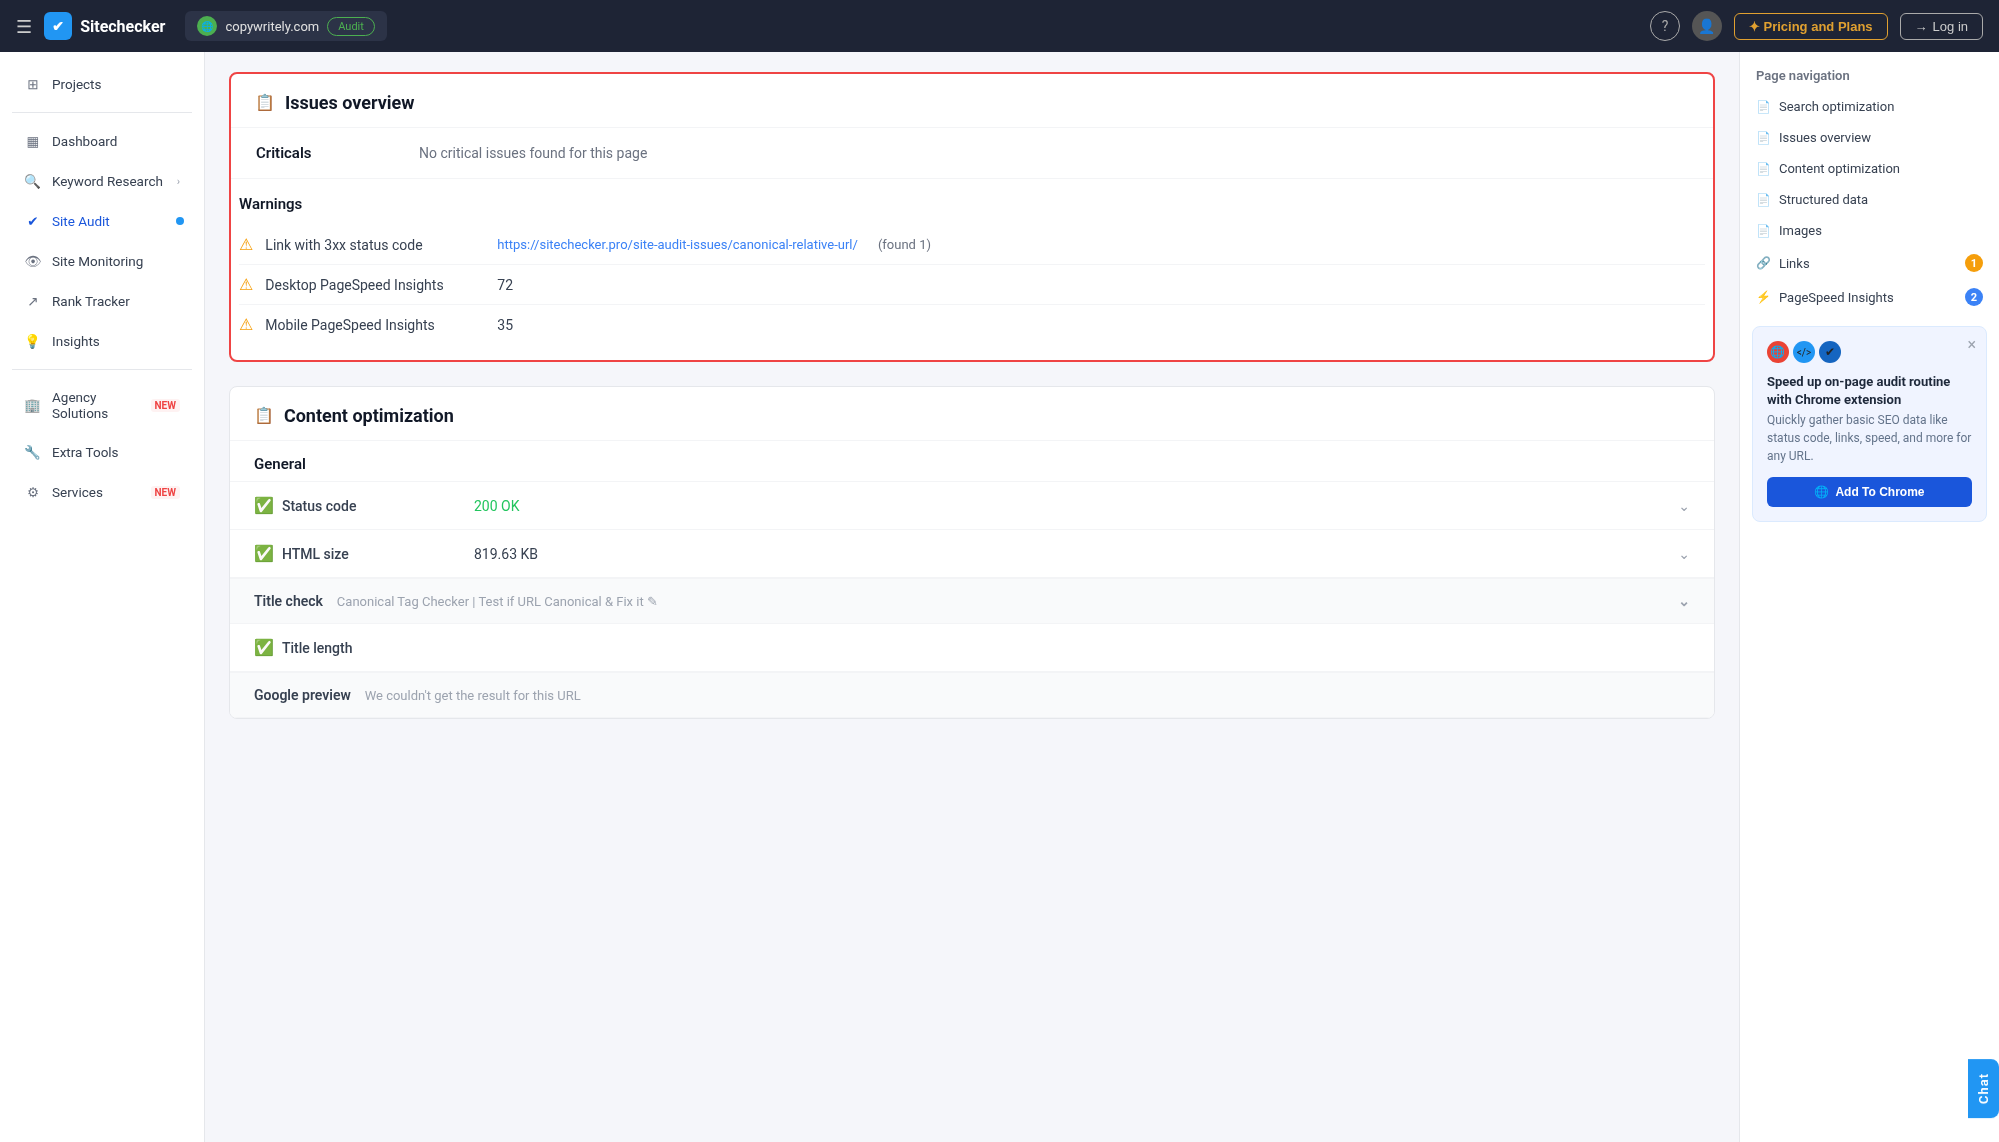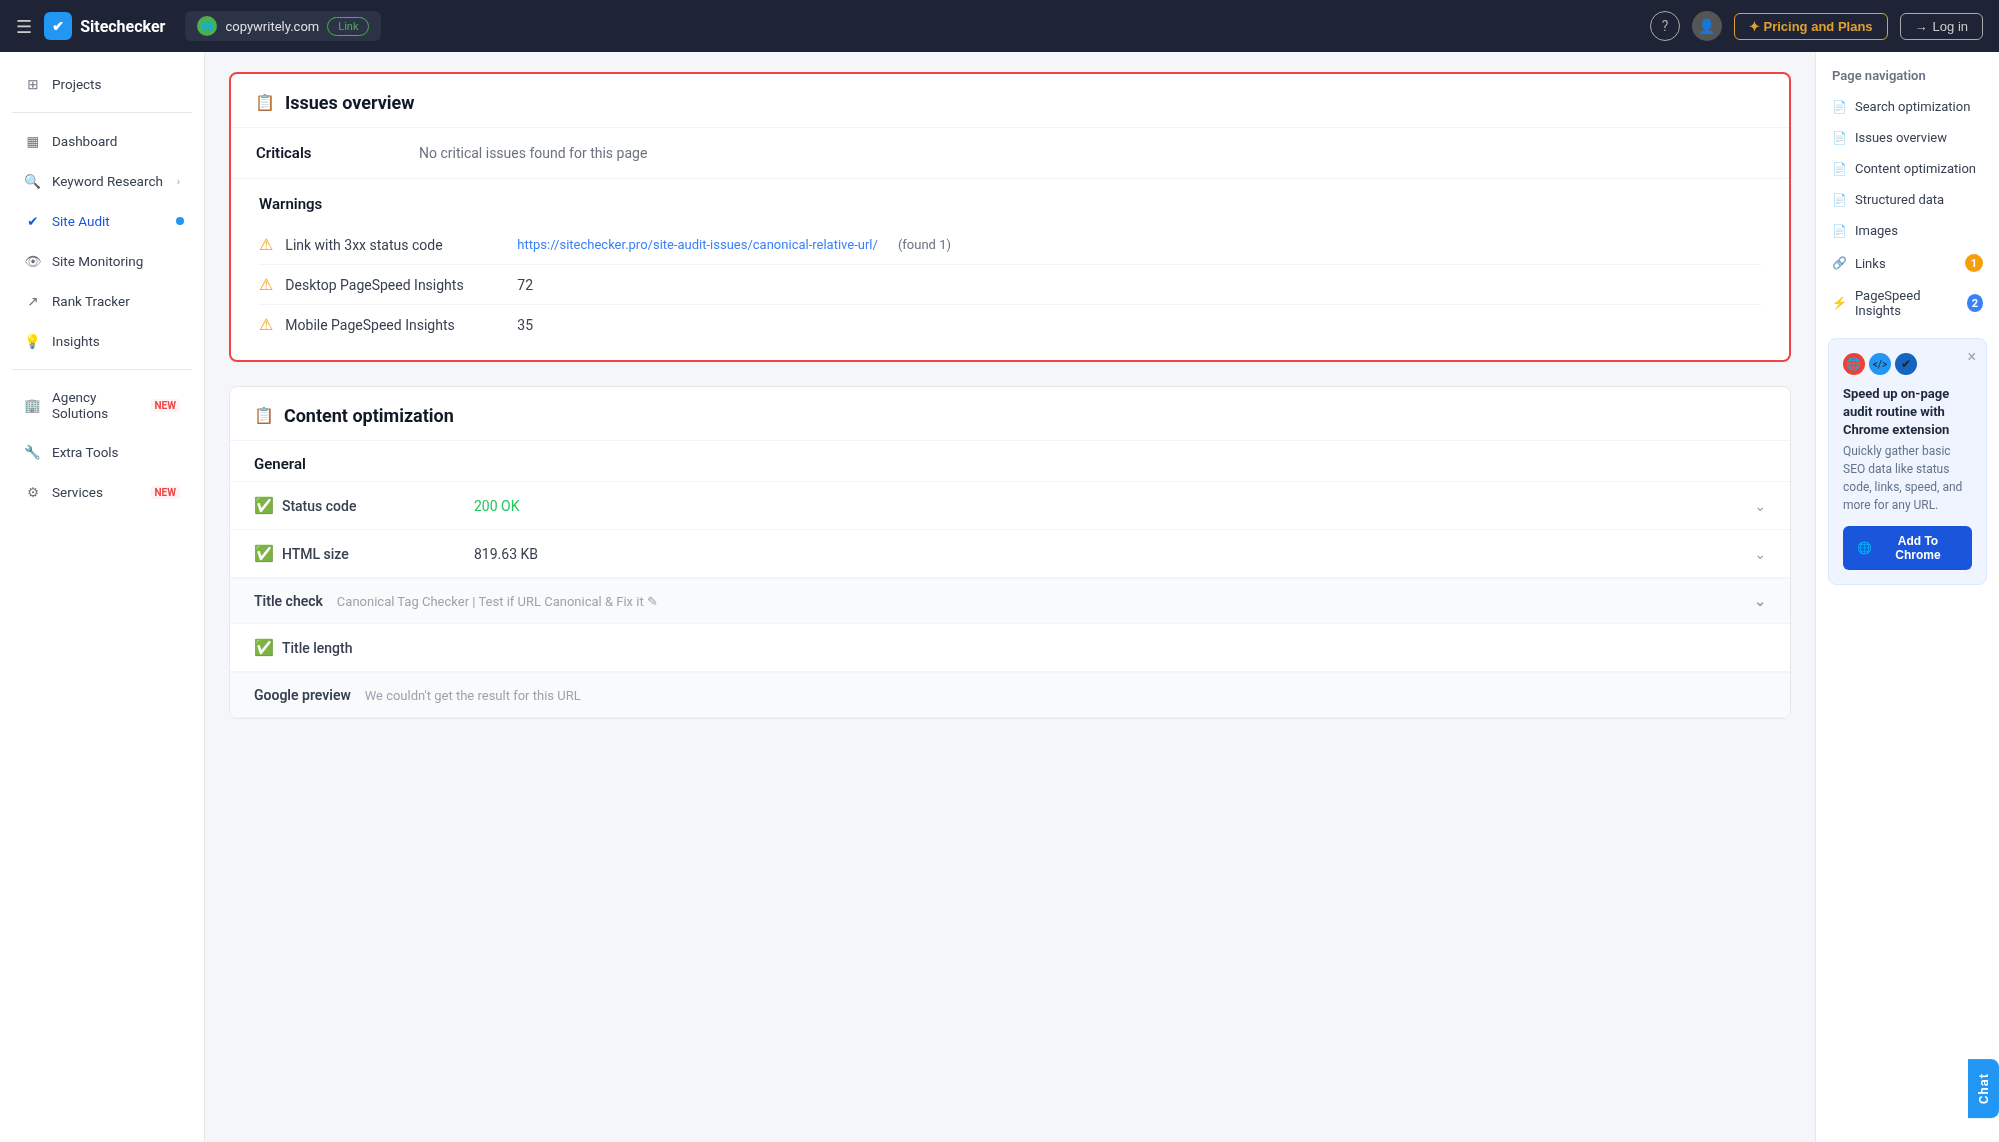--- a/index.html
+++ b/index.html
@@ -103,7 +103,7 @@
   <div class="topnav-site">
     <div class="topnav-site-icon">🌐</div>
     <span class="topnav-site-name">copywritely.com</span>
-    <span class="topnav-demo-badge">Link</span>
+    <span class="topnav-demo-badge">Audit</span>
   </div>
   <div class="topnav-spacer"></div>
   <div class="topnav-help">?</div>

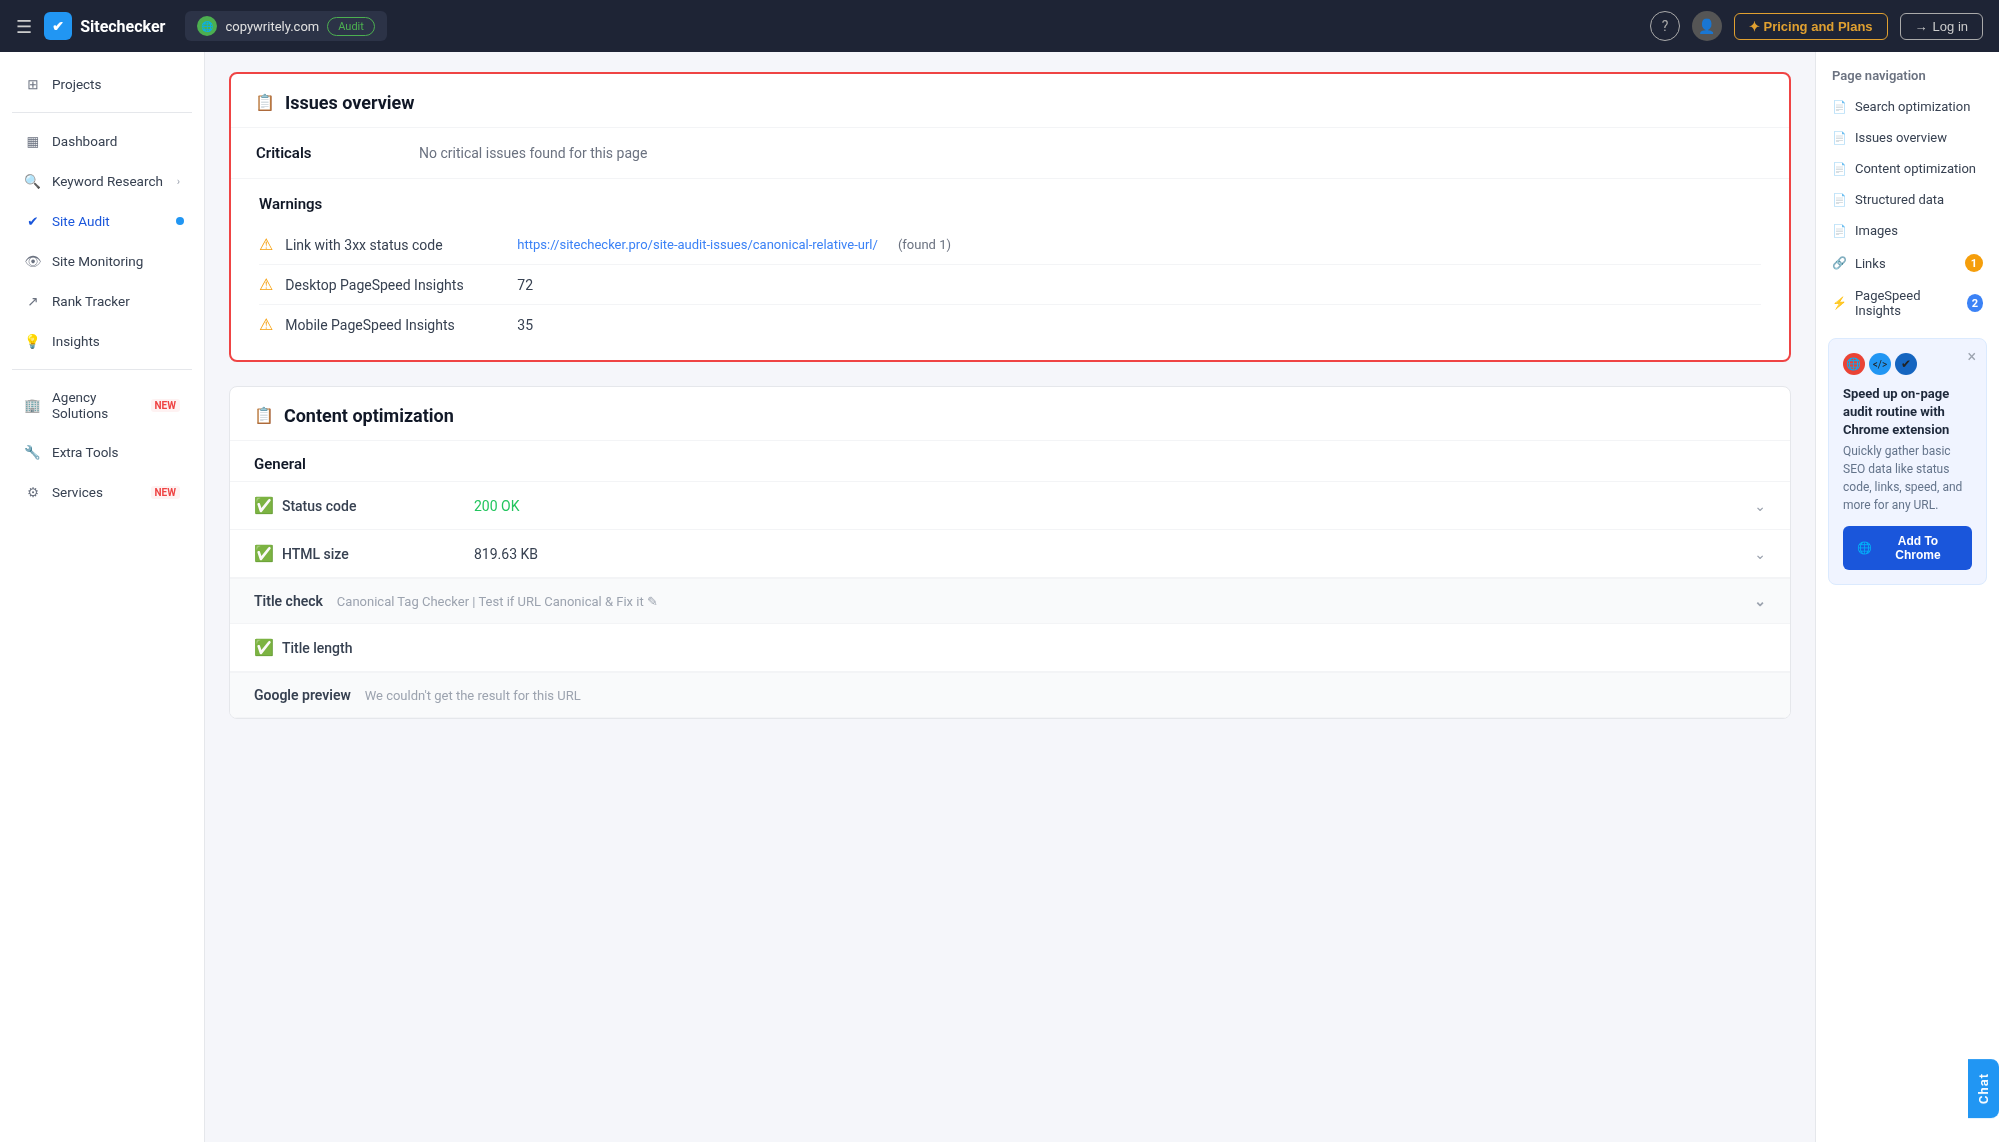--- a/index.html
+++ b/index.html
@@ -38,7 +38,7 @@
     .main { flex: 1; overflow-y: auto; padding: 20px 24px; background: #f5f6fa; }
 
     
-    .right-panel { width: 184px; background: #fff; border-left: 1px solid #e5e7eb; flex-shrink: 0; display: flex; flex-direction: column; overflow-y: auto; }
+    .right-panel { width: 260px; background: #fff; border-left: 1px solid #e5e7eb; flex-shrink: 0; display: flex; flex-direction: column; overflow-y: auto; }
     .page-nav-title { font-size: 13px; font-weight: 600; color: #6b7280; padding: 16px 16px 8px; text-transform: none; }
     .page-nav-item { display: flex; align-items: center; gap: 8px; padding: 8px 16px; cursor: pointer; font-size: 13px; color: #374151; }
     .page-nav-item .pni-icon { color: #9ca3af; font-size: 12px; }

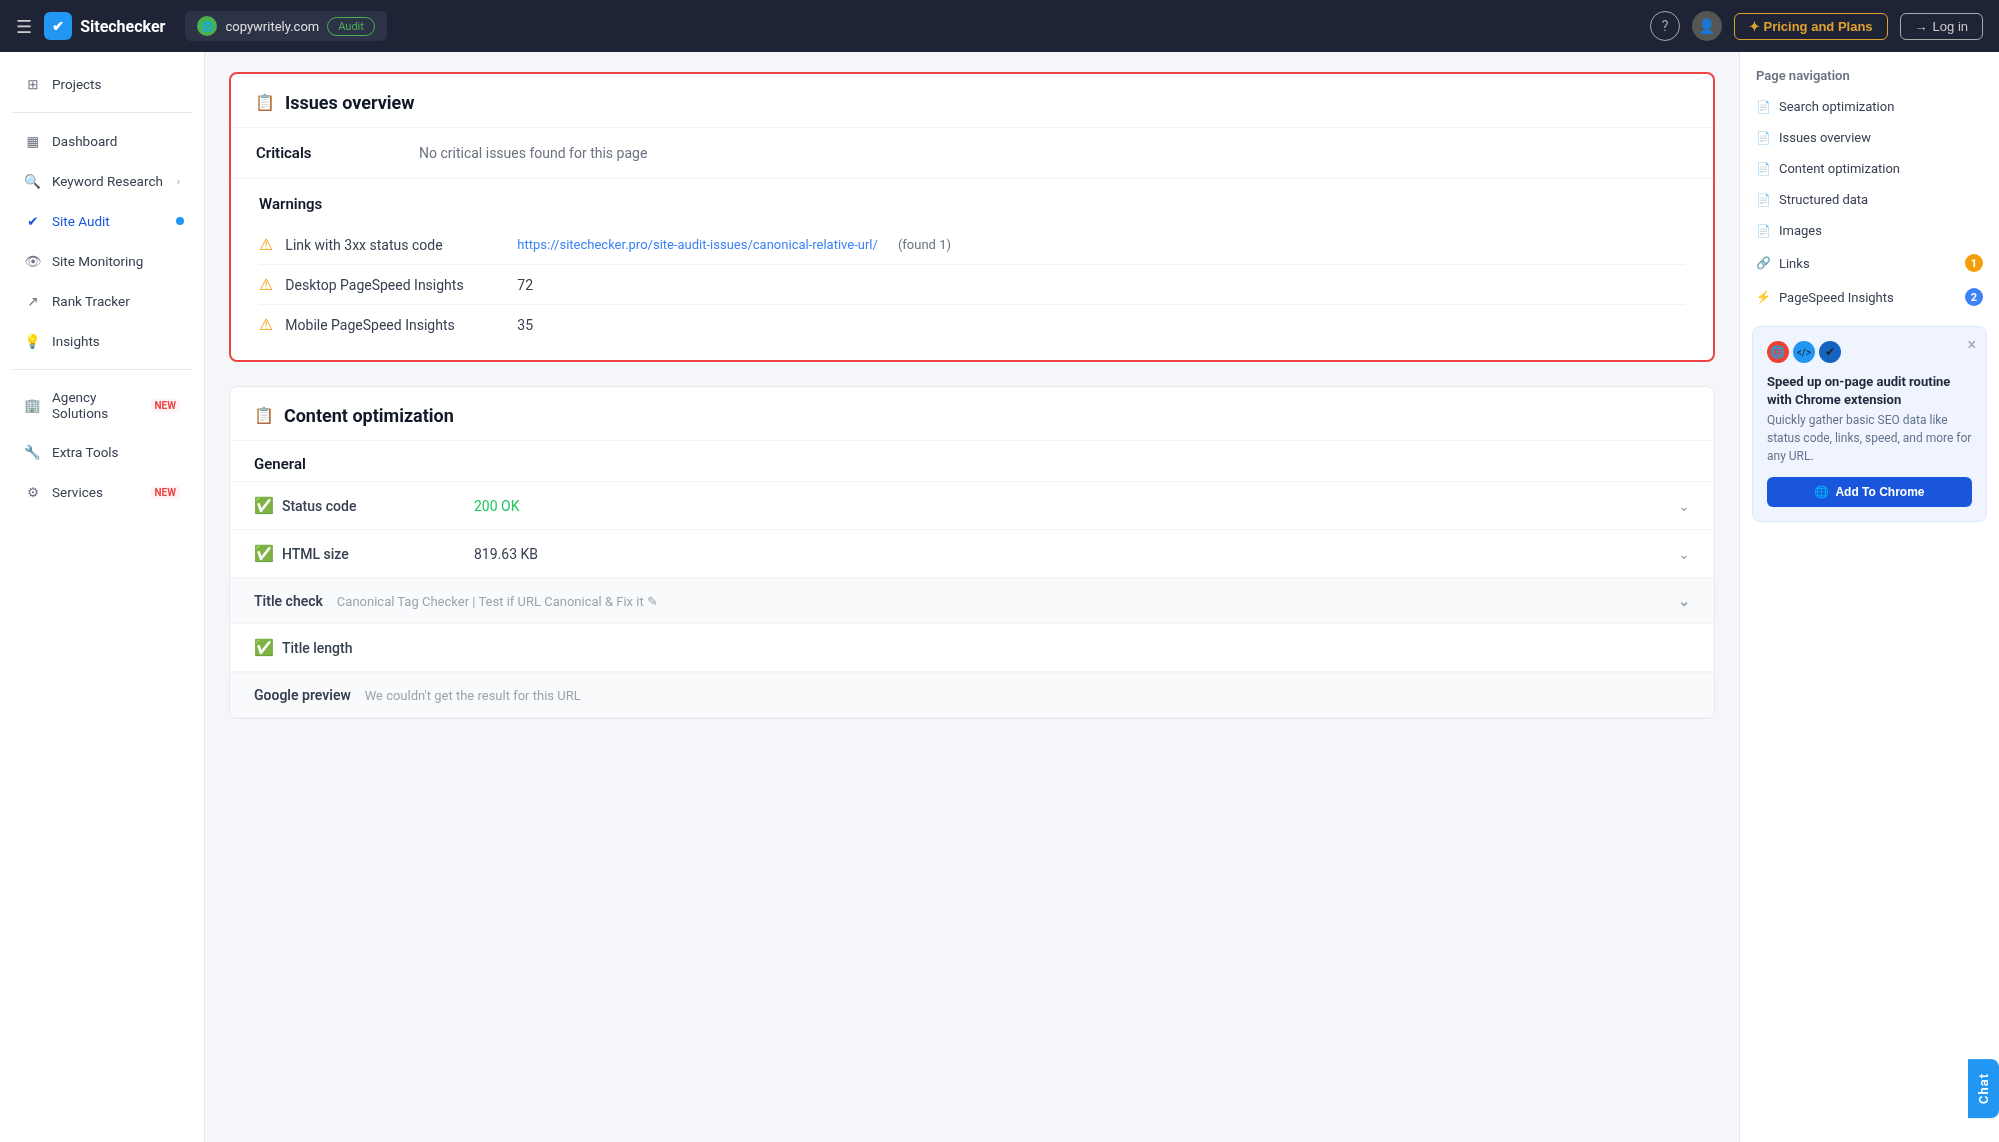--- a/index.html
+++ b/index.html
@@ -57,7 +57,7 @@
     .issues-card-header { display: flex; align-items: center; gap: 10px; padding: 18px 24px 14px; border-bottom: 1px solid #f3f4f6; }
     .issues-card-header-icon { color: #9ca3af; font-size: 16px; }
     .issues-card-header-title { font-size: 18px; font-weight: 700; color: #111827; }
-    .issues-section { padding: 16px 28px; }
+    .issues-section { padding: 16px 8px; }
     .issues-section-title { font-size: 15px; font-weight: 600; color: #111827; margin-bottom: 12px; }
     .issues-row { display: flex; align-items: center; gap: 12px; padding: 10px 0; border-bottom: 1px solid #f3f4f6; }
     .issues-row:last-child { border-bottom: none; }

